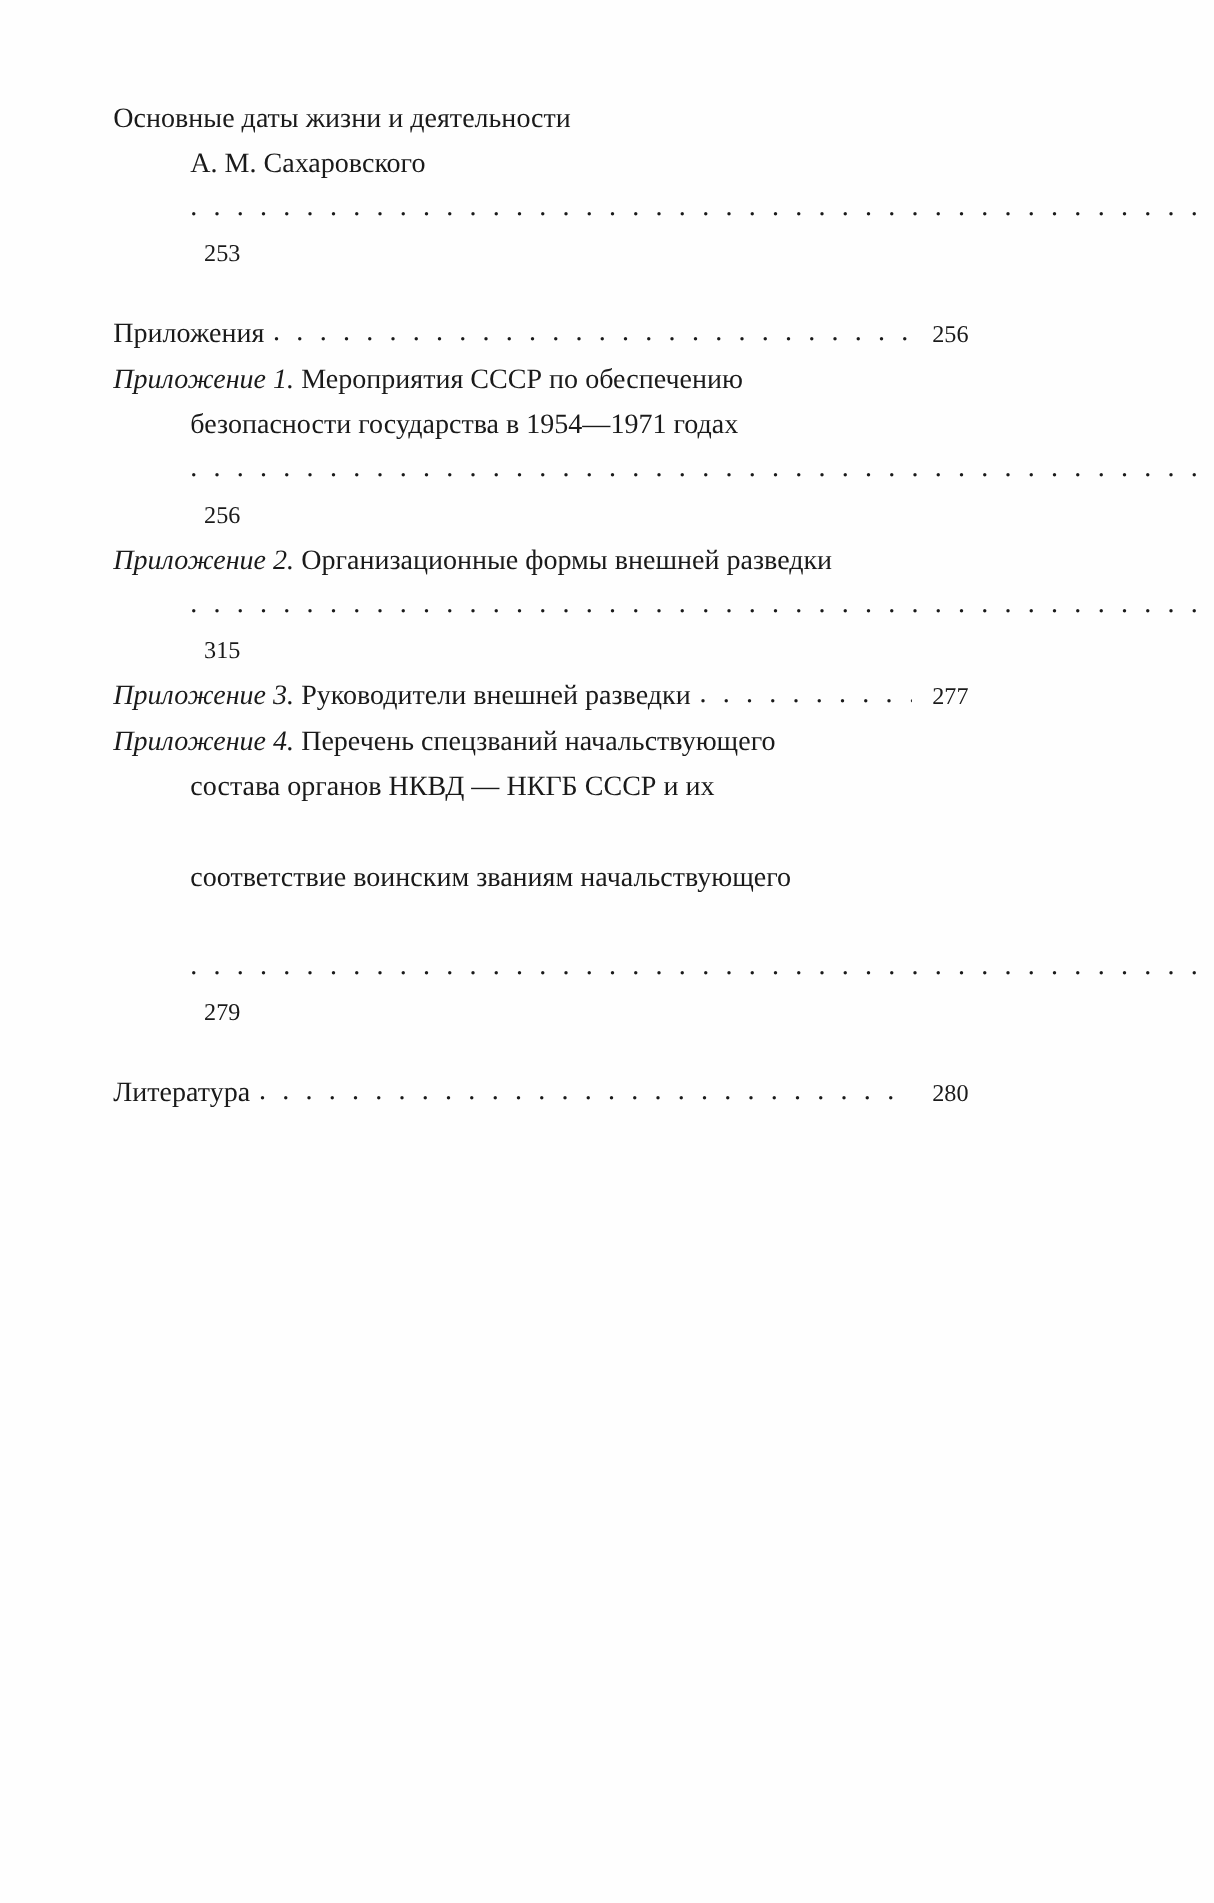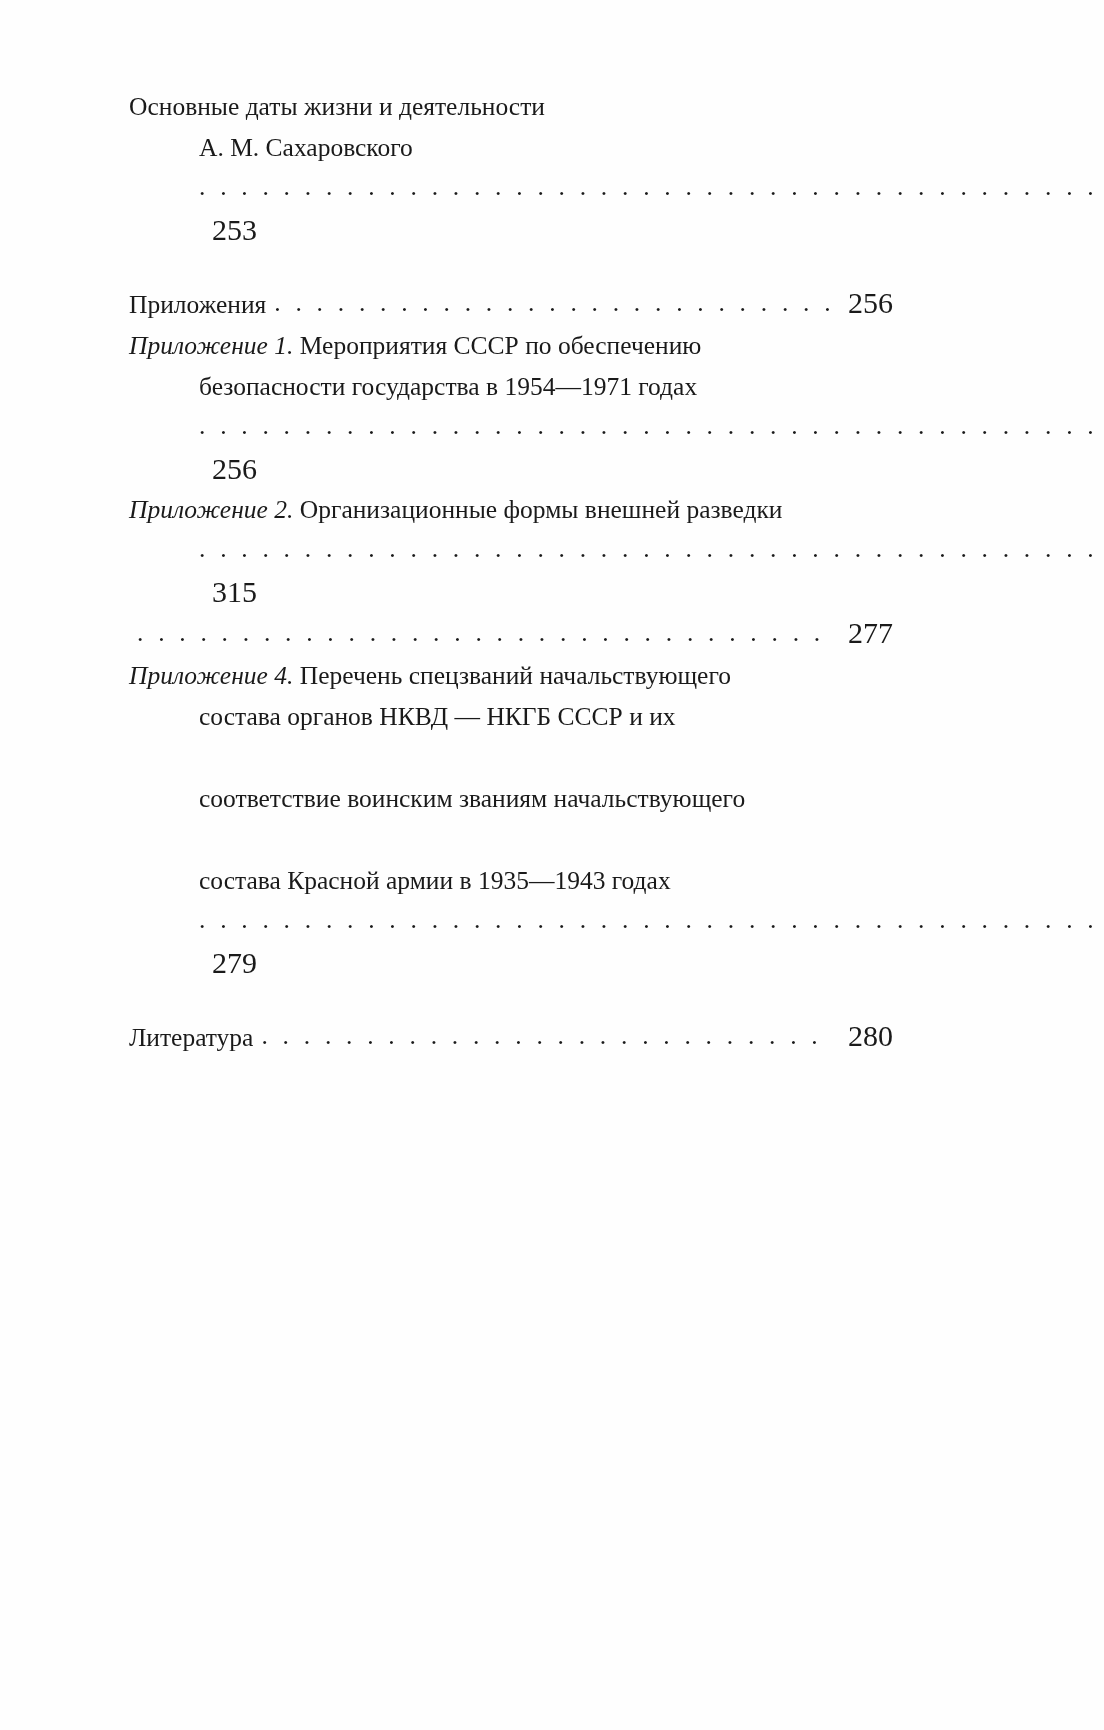--- a/index.html
+++ b/index.html
@@ -31,7 +31,6 @@
   }
   .entry {
     margin-bottom: 0;
-    margin-left: 26px;
   }
   .group-gap {
     height: 32px;

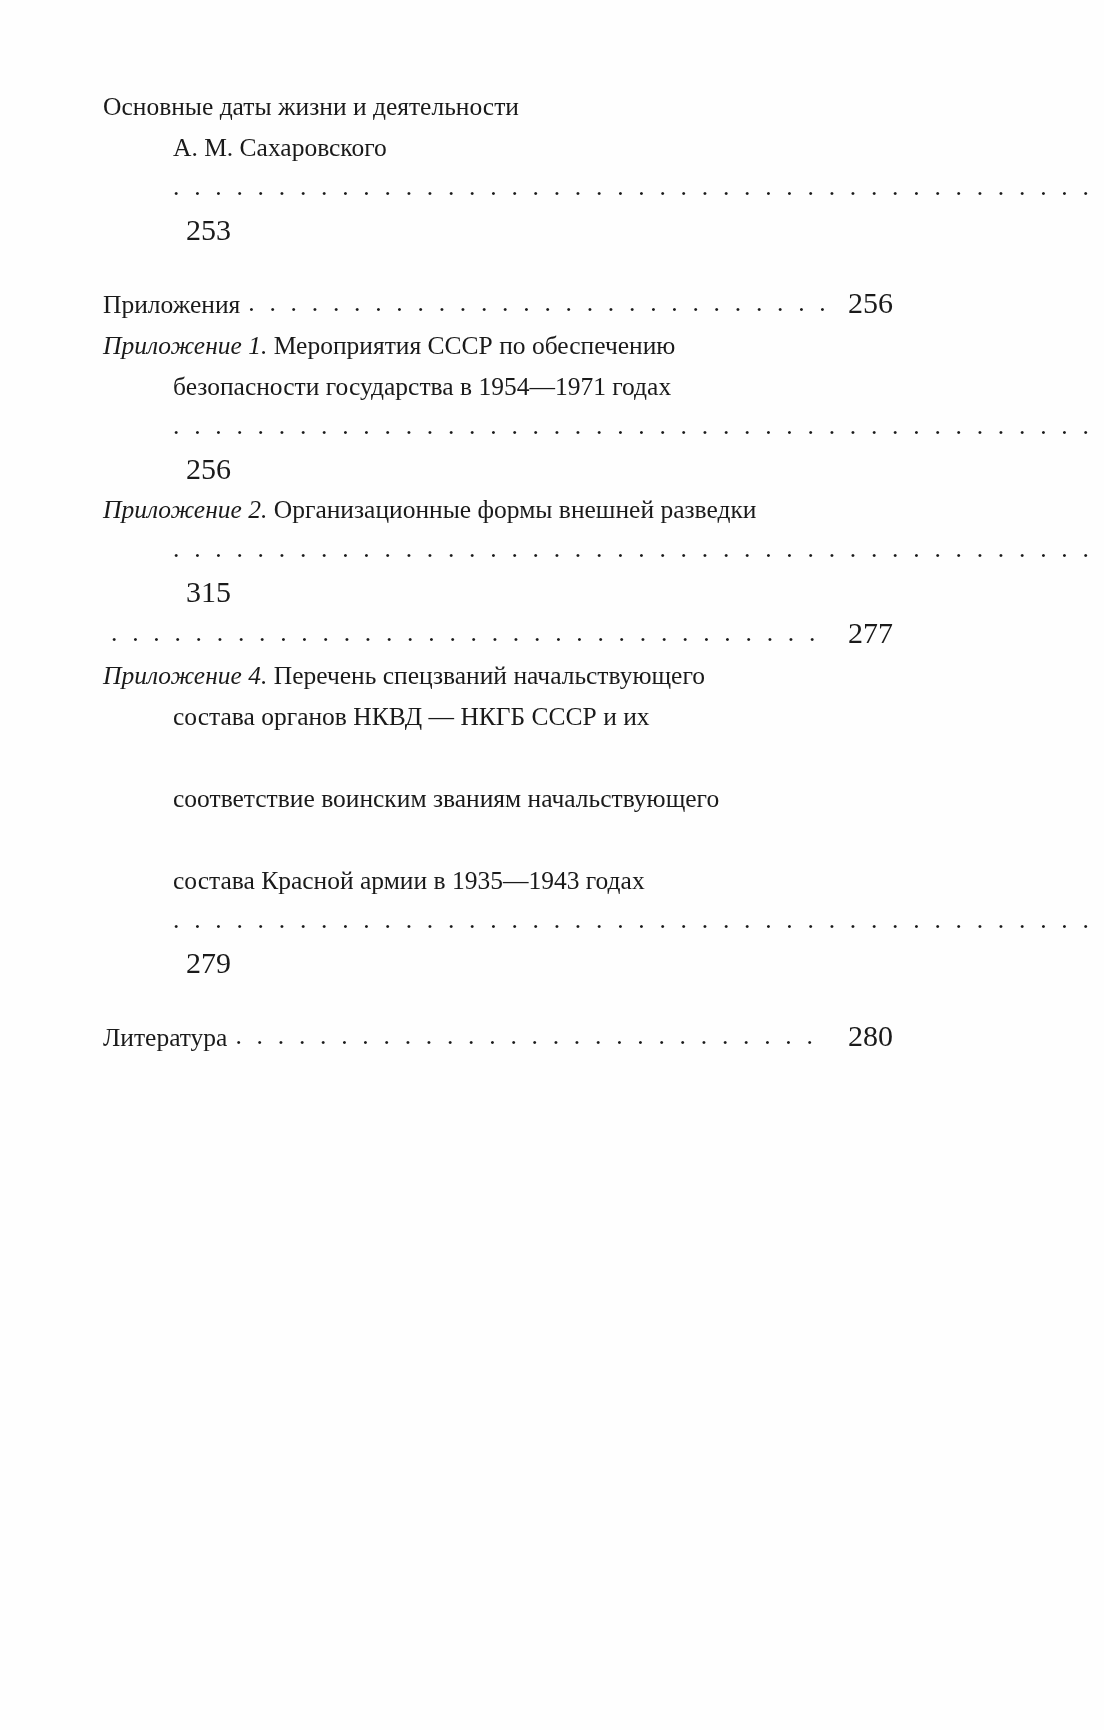--- a/index.html
+++ b/index.html
@@ -58,8 +58,8 @@
   .line .page-no {
     flex: 0 0 auto;
     width: 58px;
-    text-align: right;
-    font-size: 30px;
+    text-align: center;
+    font-size: 22px;
   }
   .indent {
     padding-left: 62px;

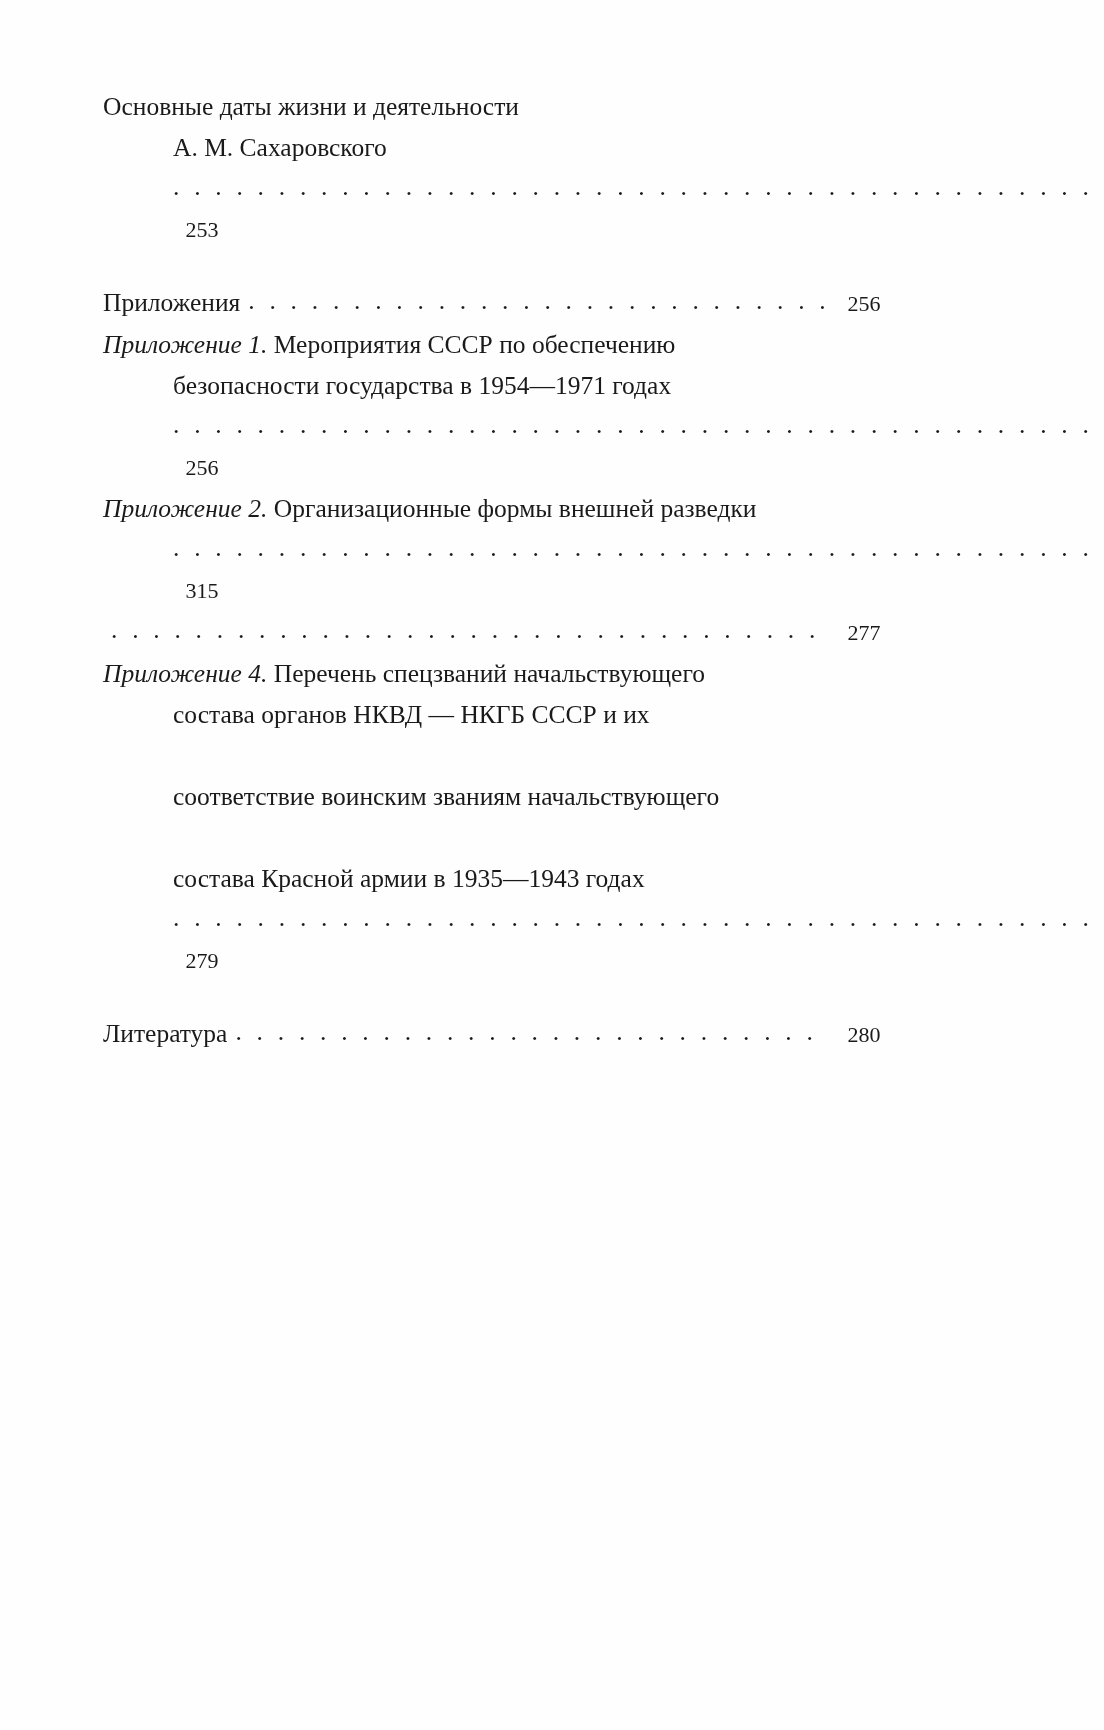--- a/index.html
+++ b/index.html
@@ -123,6 +123,7 @@
       </div>
       <div class="entry">
         <div class="line">
+          <span class="txt"><span class="it">Приложение 3. </span>Руководители внешней разведки</span>
           <span class="dots">. . . . . . . . . . . . . . . . . . . . . . . . . . . . . . . . . . . . . . . . . . . . . . . . . . . . . . . . . . . . . . . . . . . . . . . . . . . . . . . . . . . . . . . . . .</span>
           <span class="page-no">277</span>
         </div>

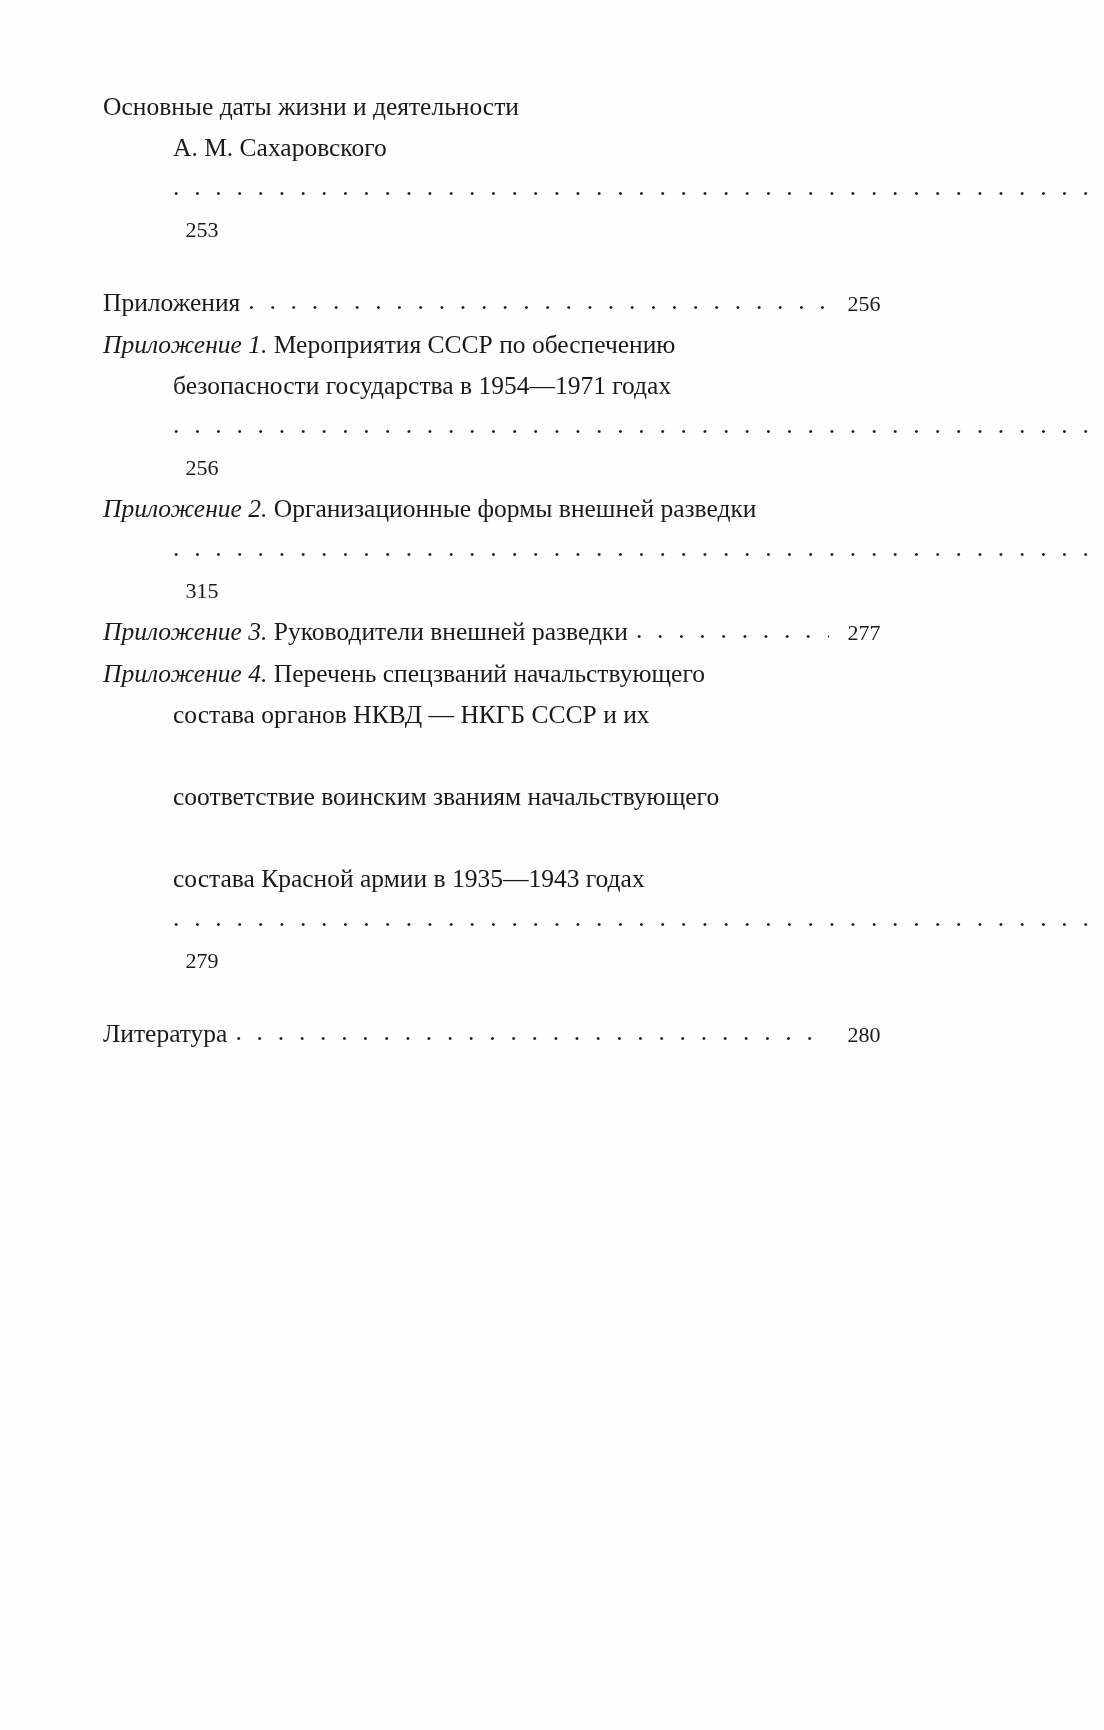--- a/index.html
+++ b/index.html
@@ -145,7 +145,6 @@
           <span class="page-no"></span>
         </div>
         <div class="line indent">
-          <span class="txt">состава Красной армии в 1935—1943 годах</span>
           <span class="dots">. . . . . . . . . . . . . . . . . . . . . . . . . . . . . . . . . . . . . . . . . . . . . . . . . . . . . . . . . . . . . . . . . . . . . . . . . . . . . . . . . . . . . . . . . .</span>
           <span class="page-no">279</span>
         </div>

